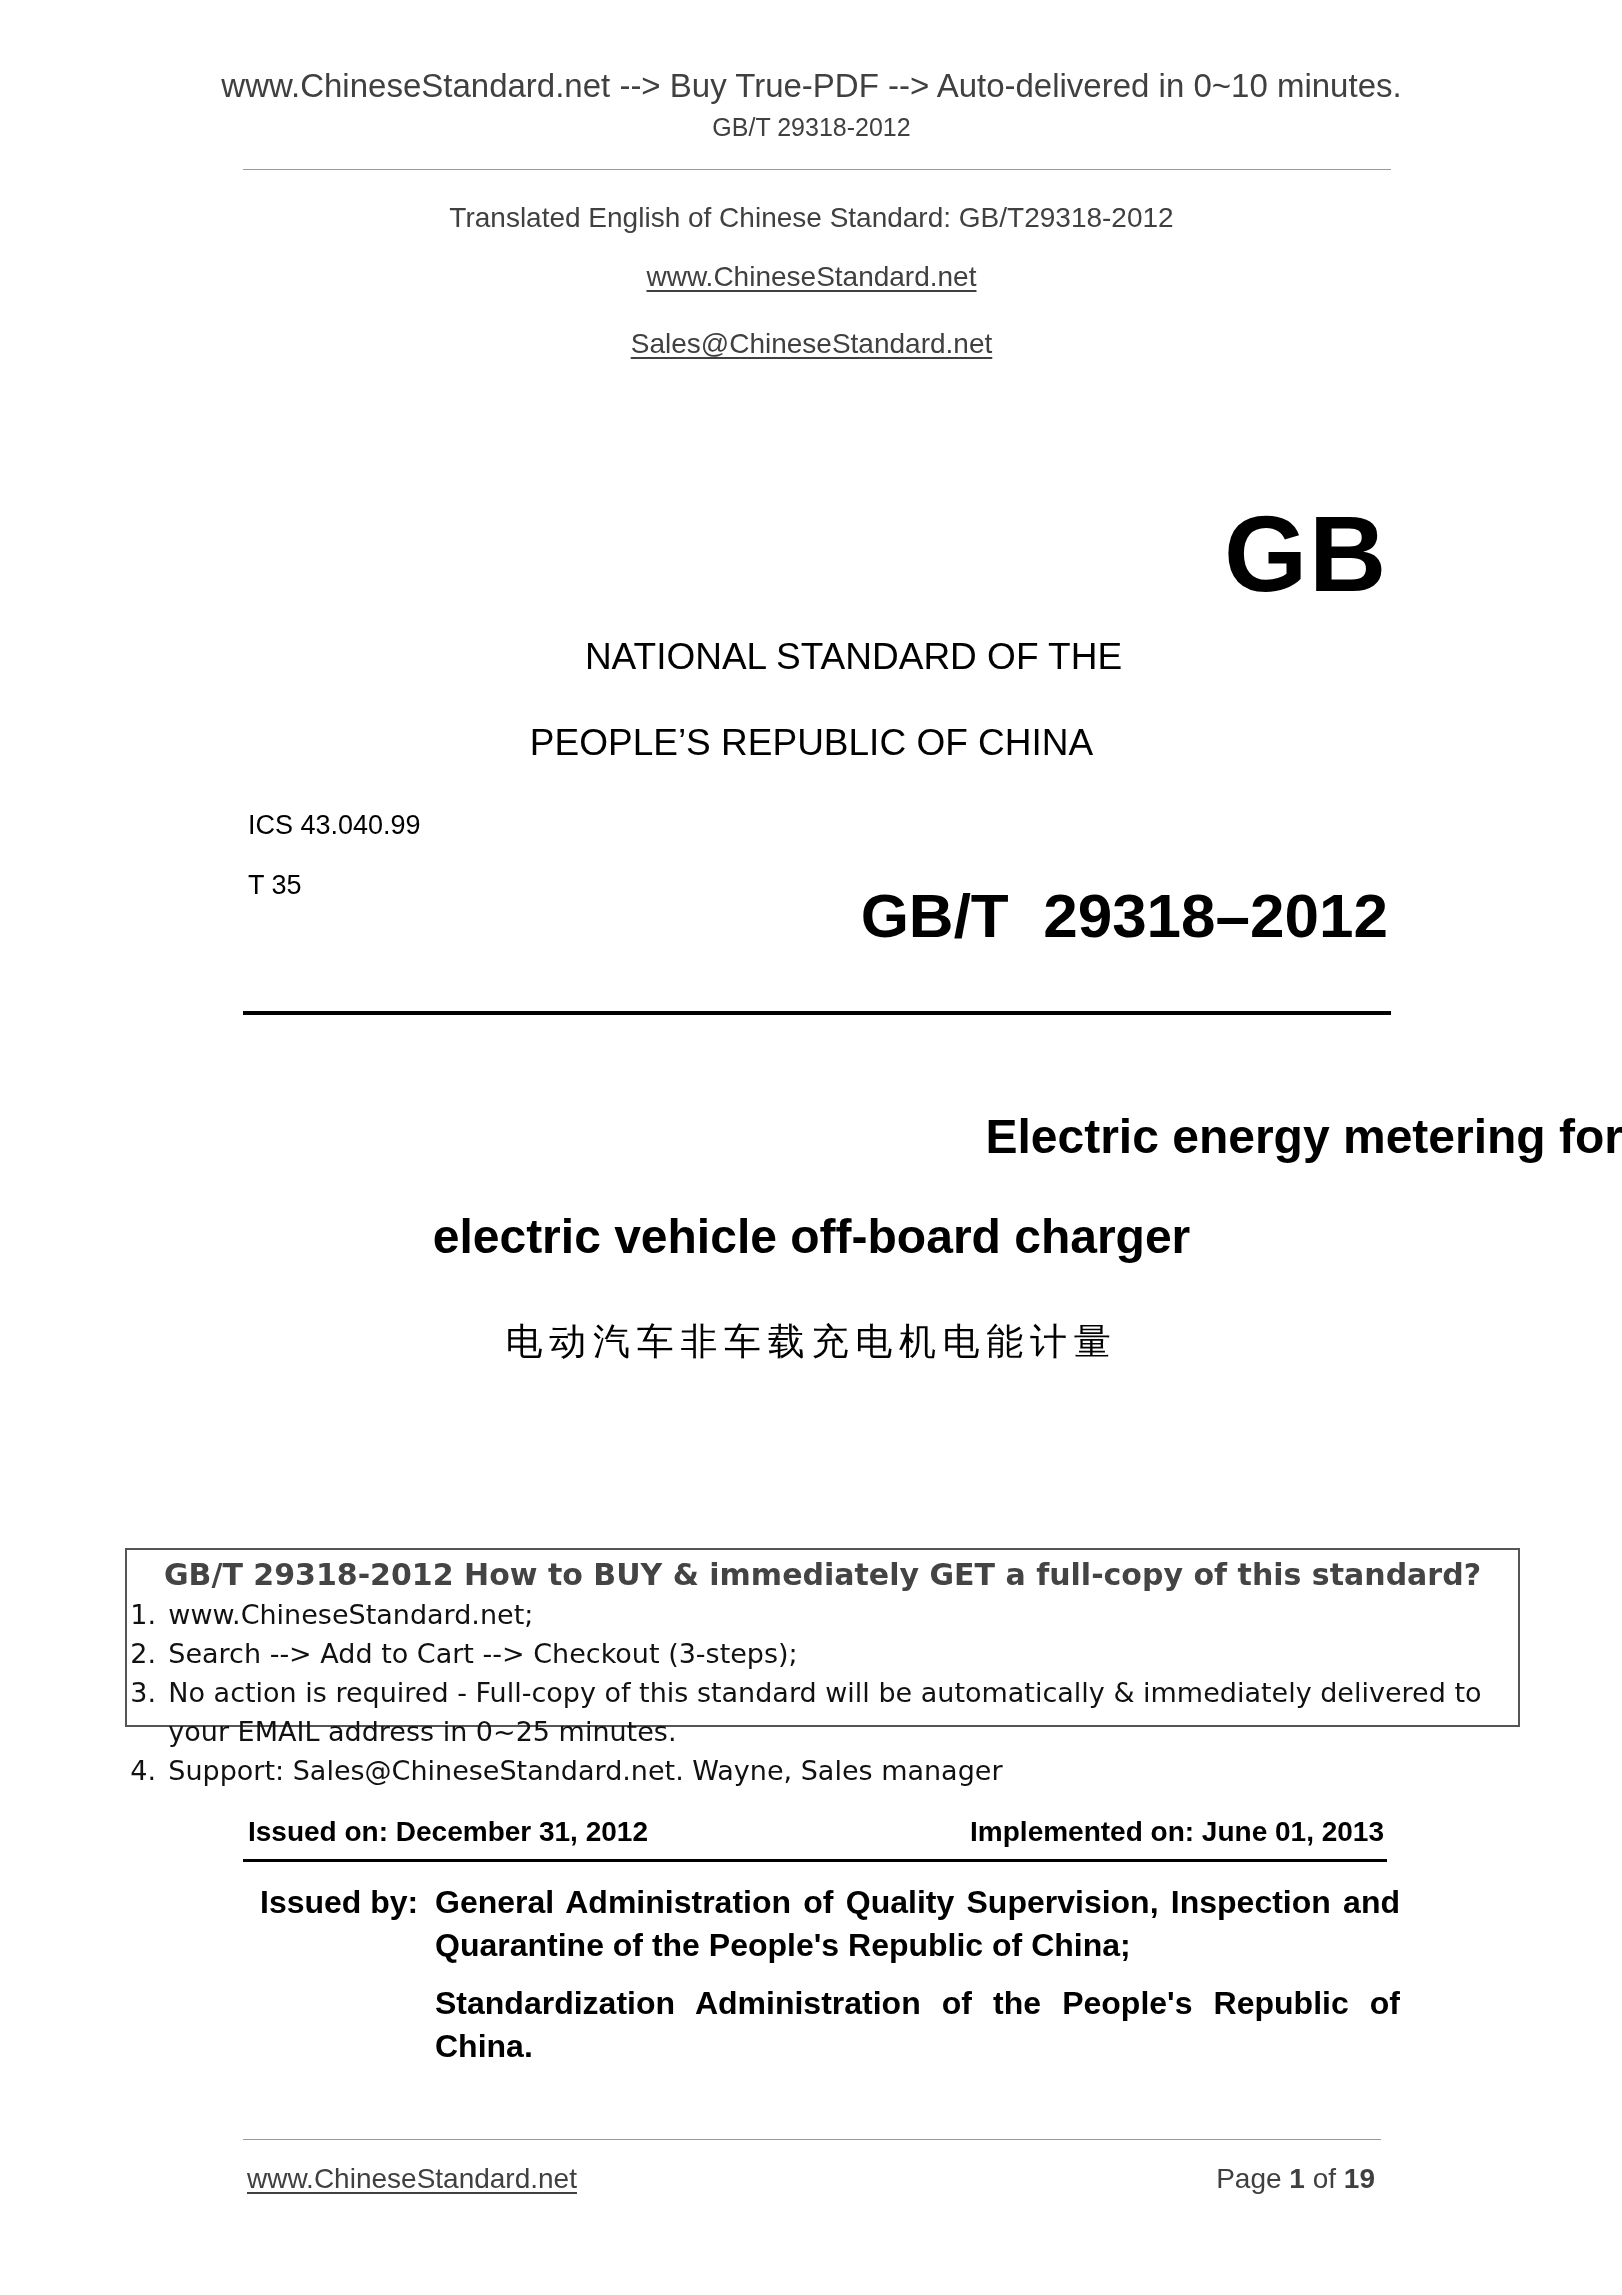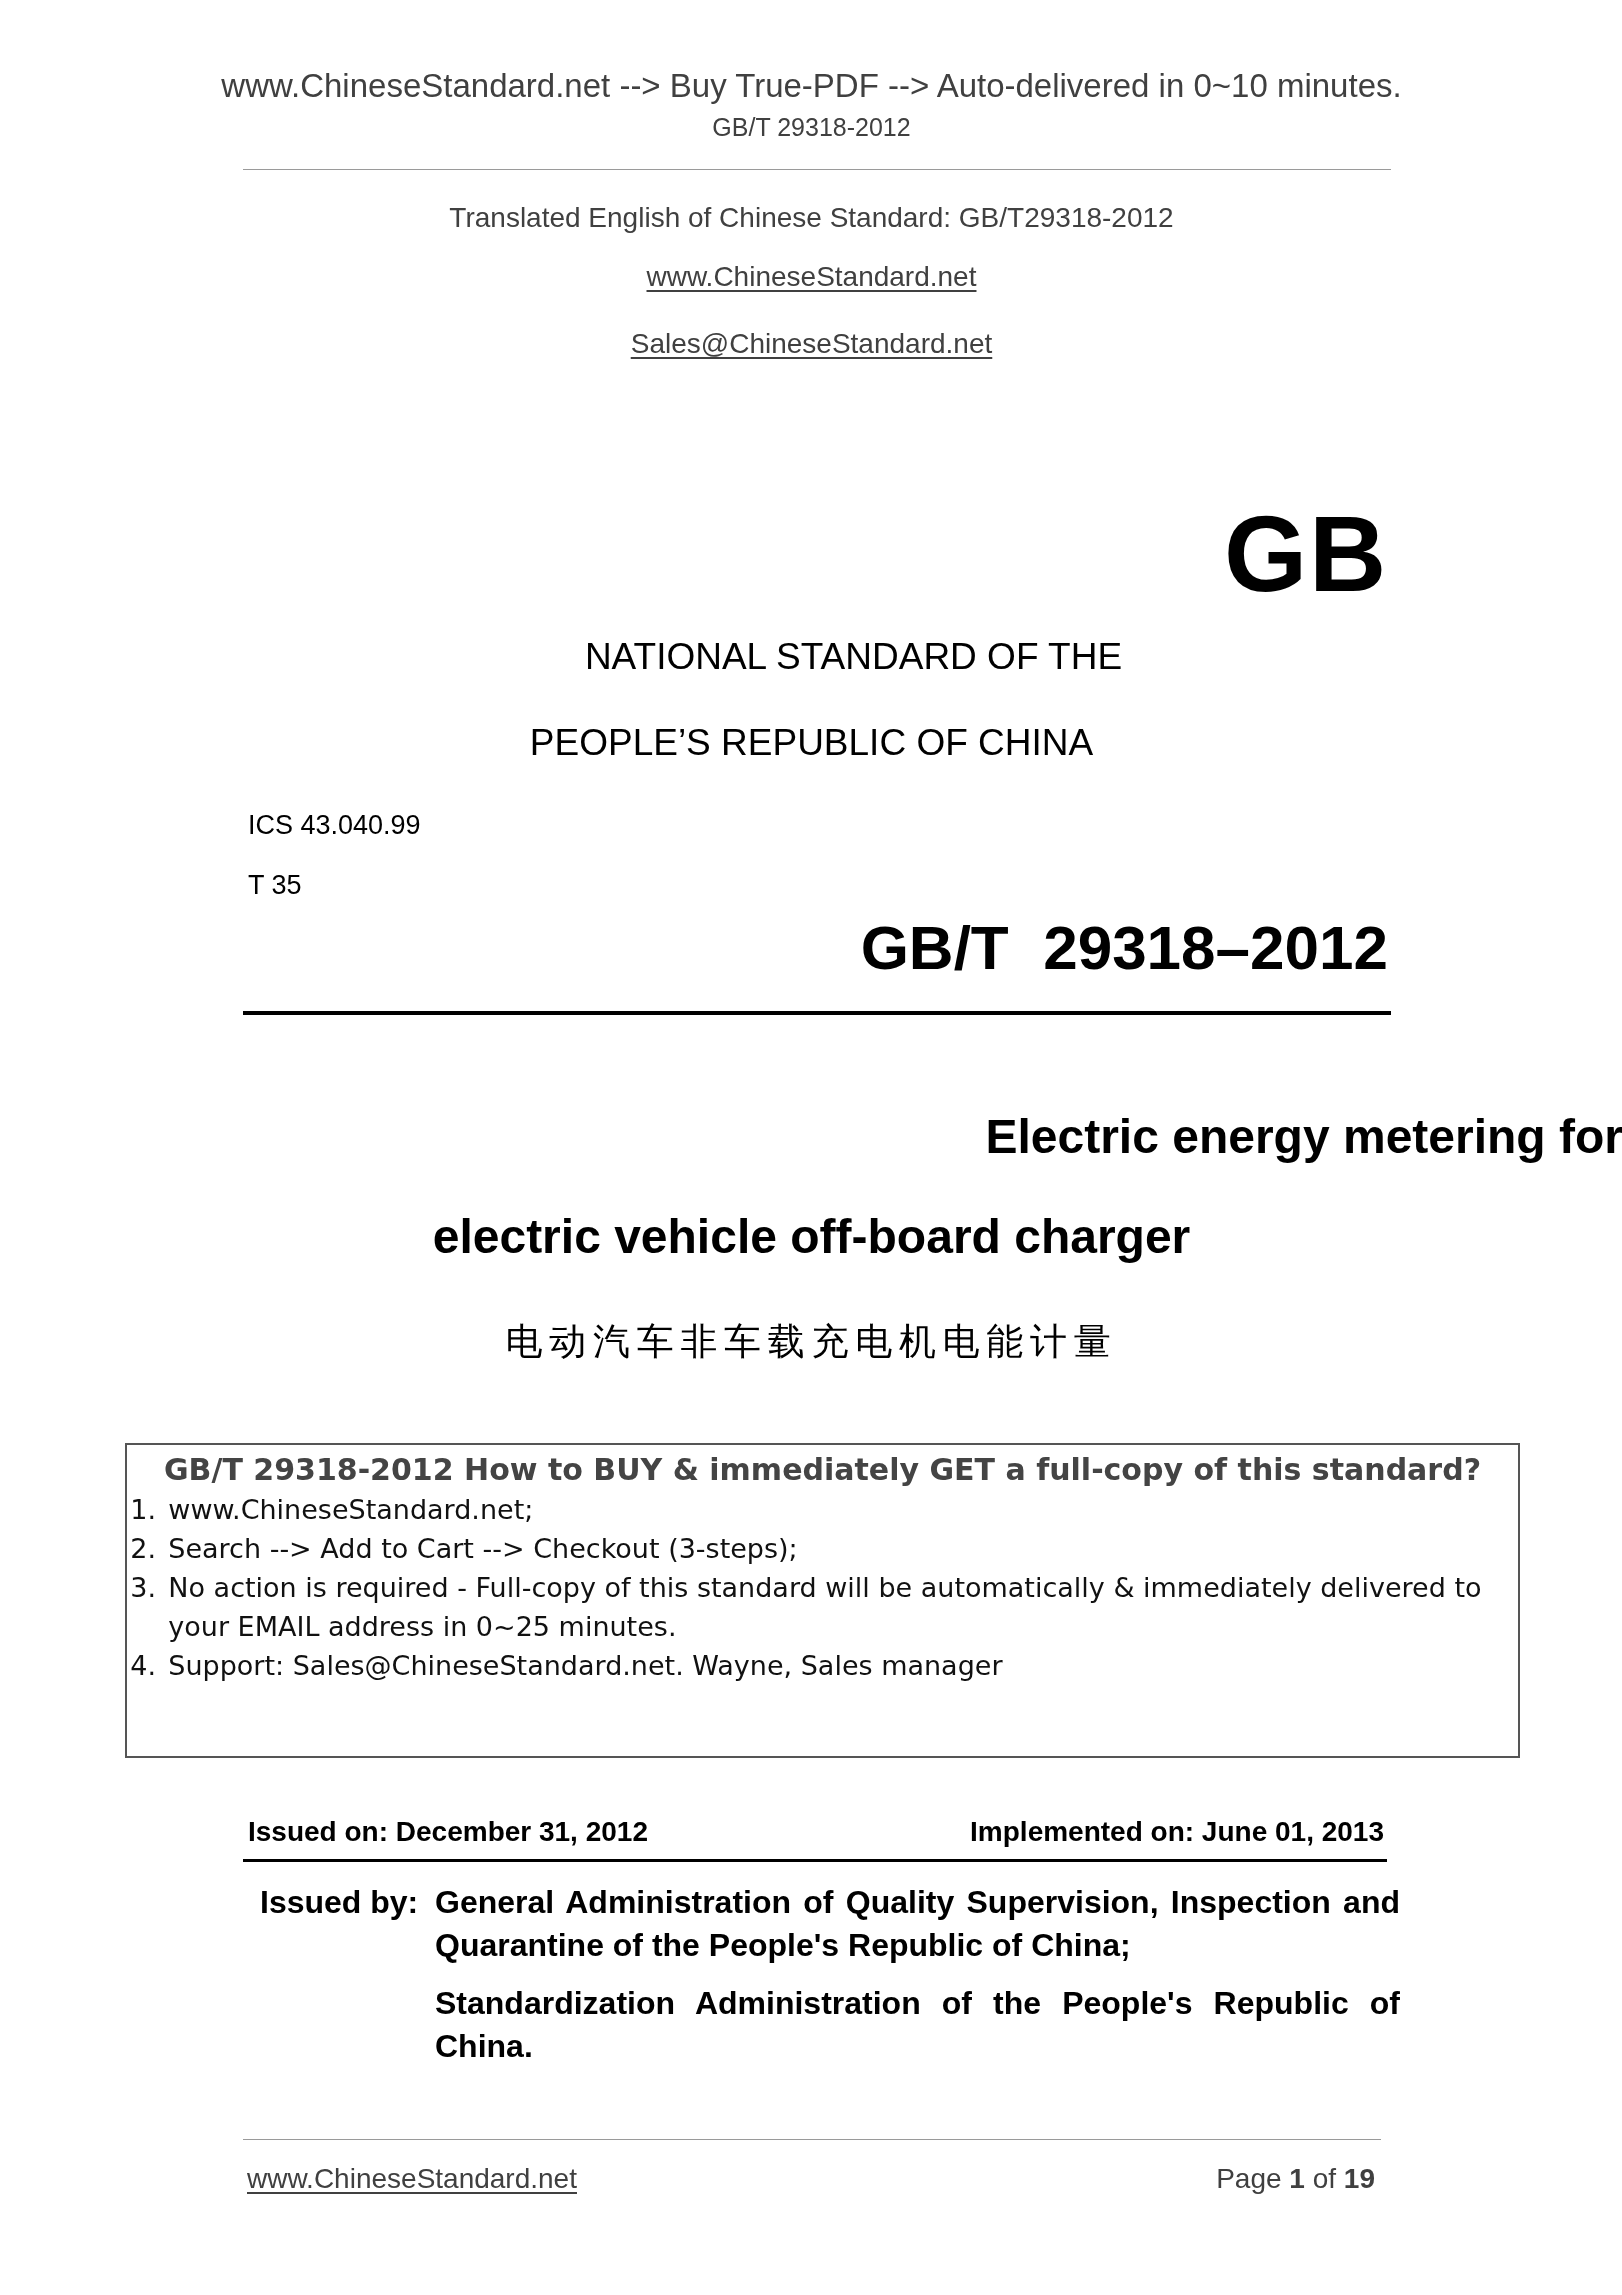--- a/index.html
+++ b/index.html
@@ -20,7 +20,7 @@
   .nat2 { top:722px; font-size:37px; }
   .ics { top:810px; left:248px; font-size:27px; }
   .tcode { top:870px; left:248px; font-size:27px; }
-  .std-no { top:912px; right:235px; font-size:62px; font-weight:bold; white-space:pre; }
+  .std-no { top:880px; right:235px; font-size:62px; font-weight:bold; white-space:pre; }
   .rule-thick { top:1011px; left:243px; width:1148px; height:4.2px; background:#000; }
   .title1 { top:1109px; font-size:48px; font-weight:bold;text-align:right; }
   .title2 { top:1209px; font-size:48px; font-weight:bold; }

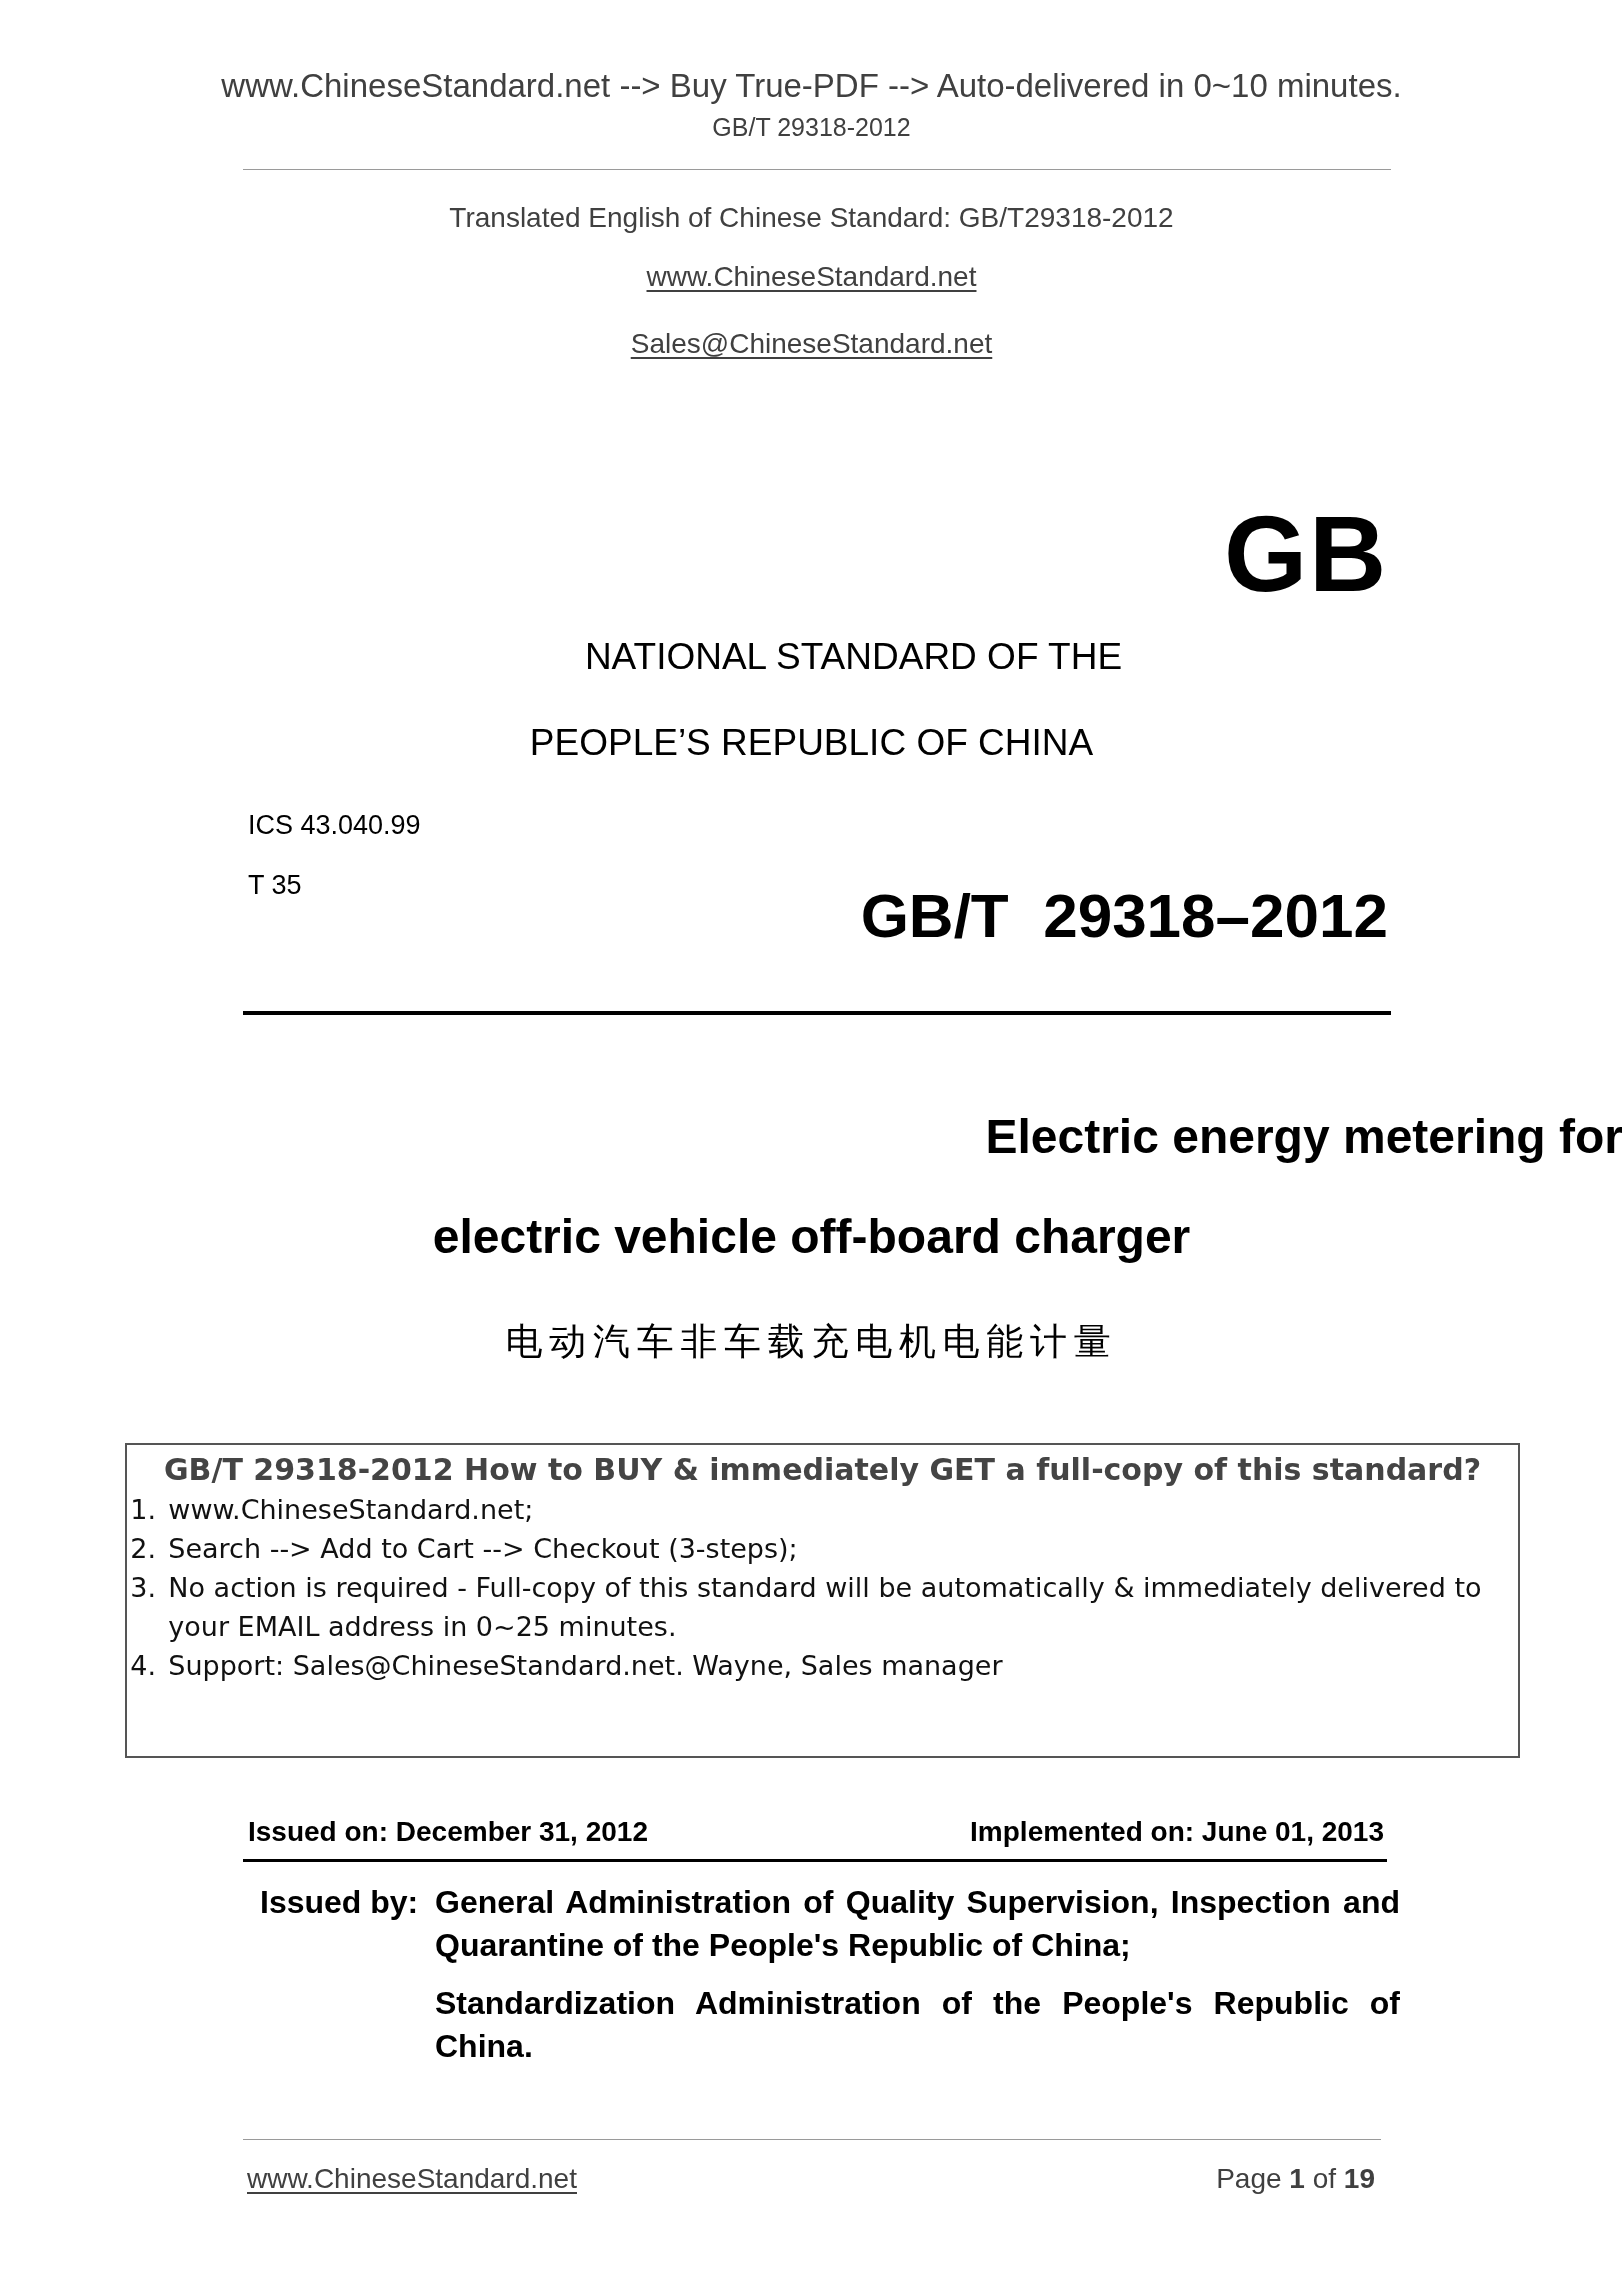--- a/index.html
+++ b/index.html
@@ -25,7 +25,7 @@
   .title1 { top:1109px; font-size:48px; font-weight:bold;text-align:right; }
   .title2 { top:1209px; font-size:48px; font-weight:bold; }
   .cn { top:1317px; font-size:37px; letter-spacing:6.7px; font-family:"DejaVu Serif", serif; }
-  .buybox { top:1443px; left:125px; width:1395px; height:315px; border:2.5px solid #555;
+  .buybox { top:1548px; left:125px; width:1395px; height:179px; border:2.5px solid #555;
             box-sizing:border-box; font-family:"DejaVu Sans", sans-serif; }
   .buybox .bhead { text-align:center; font-weight:bold; font-size:30px; color:#444; margin-top:5px; line-height:40px; }
   .buybox .bitem { font-size:27px; line-height:39px; color:#111; padding-left:3.3px; display:flex; }

